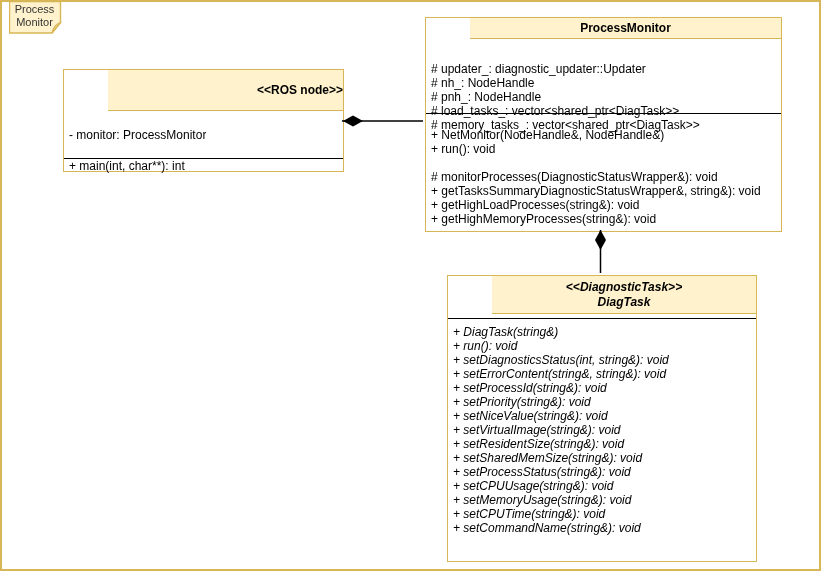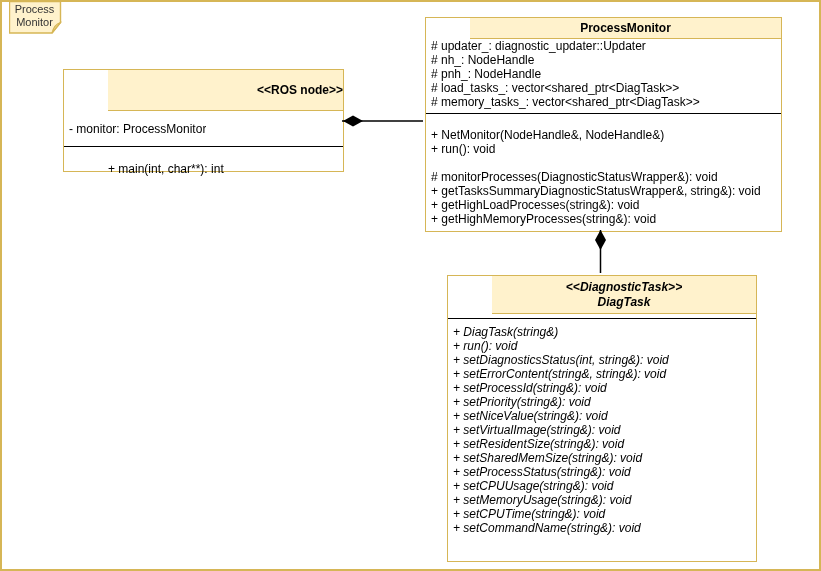--- a/index.html
+++ b/index.html
@@ -62,7 +62,7 @@
 
   #box-monitor { left: 423px; top: 15px; width: 357px; height: 215px; }
   #box-monitor .uml-header { height: 21px; }
-  #box-monitor .uml-attrs  { height: 75px; padding-top: 0; }
+  #box-monitor .uml-attrs  { height: 75px; padding-top: 23px; }
   #box-monitor .uml-methods{ height: 118px; padding-top: 14px; }
 
   #box-diagtask { left: 445px; top: 273px; width: 310px; height: 287px; font-style: italic; }

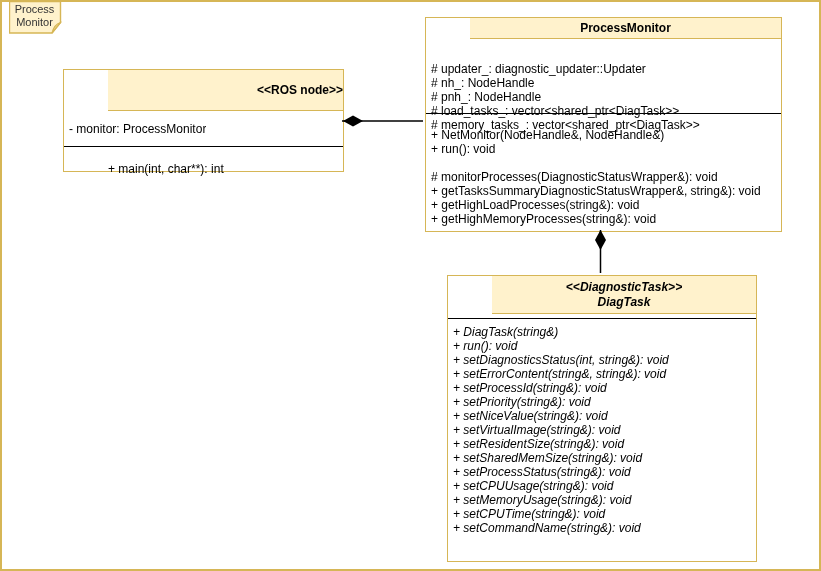--- a/index.html
+++ b/index.html
@@ -57,7 +57,7 @@
 
   #box-node  { left: 61px;  top: 67px;  width: 281px; height: 103px; }
   #box-node .uml-header { height: 41px; align-items: flex-end; }
-  #box-node .uml-attrs  { height: 36px; display: flex; align-items: center; }
+  #box-node .uml-attrs  { height: 48px; display: flex; align-items: center; }
   #box-node .uml-methods{ height: 29px; display: flex; align-items: flex-end; margin-left: 39px; }
 
   #box-monitor { left: 423px; top: 15px; width: 357px; height: 215px; }

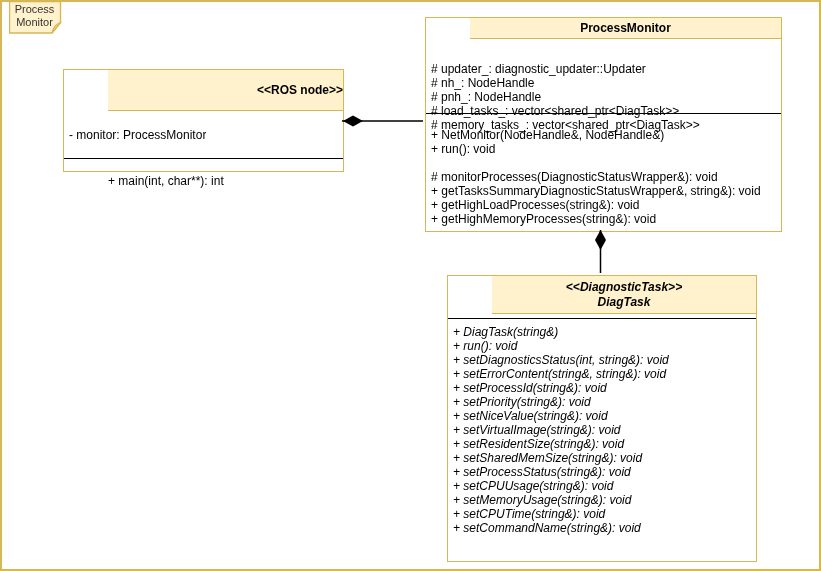--- a/index.html
+++ b/index.html
@@ -58,7 +58,7 @@
   #box-node  { left: 61px;  top: 67px;  width: 281px; height: 103px; }
   #box-node .uml-header { height: 41px; align-items: flex-end; }
   #box-node .uml-attrs  { height: 48px; display: flex; align-items: center; }
-  #box-node .uml-methods{ height: 29px; display: flex; align-items: flex-end; margin-left: 39px; }
+  #box-node .uml-methods{ height: 29px; display: flex; align-items: flex-start; }
 
   #box-monitor { left: 423px; top: 15px; width: 357px; height: 215px; }
   #box-monitor .uml-header { height: 21px; }

